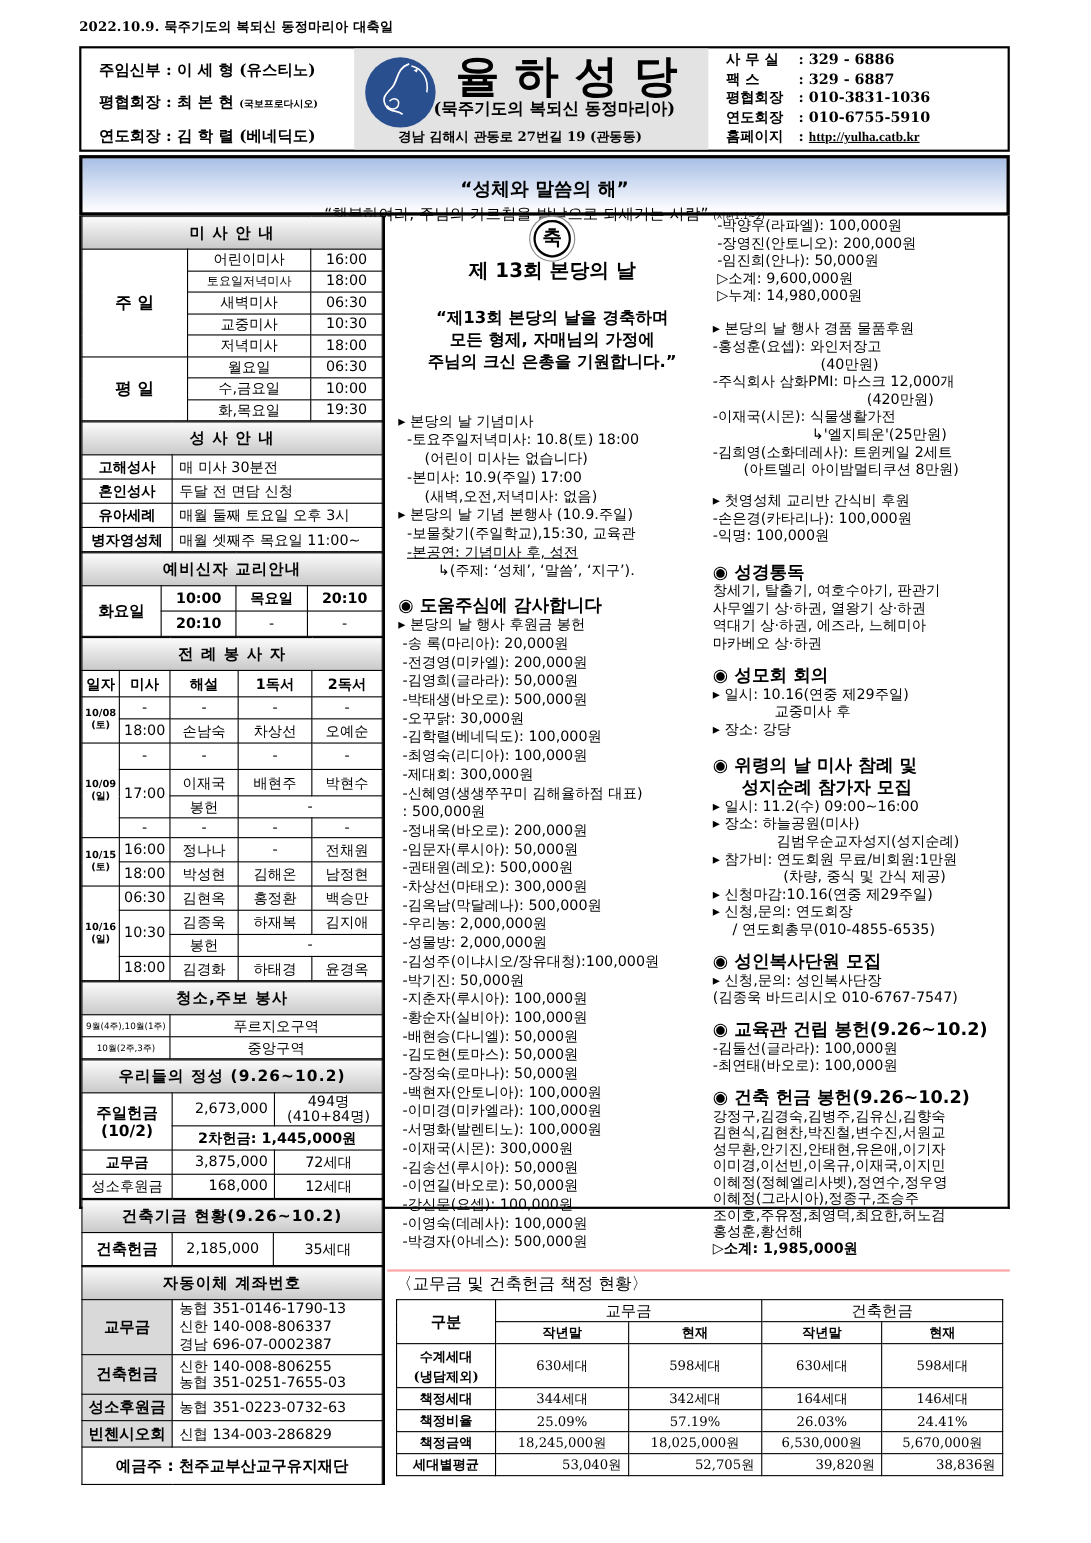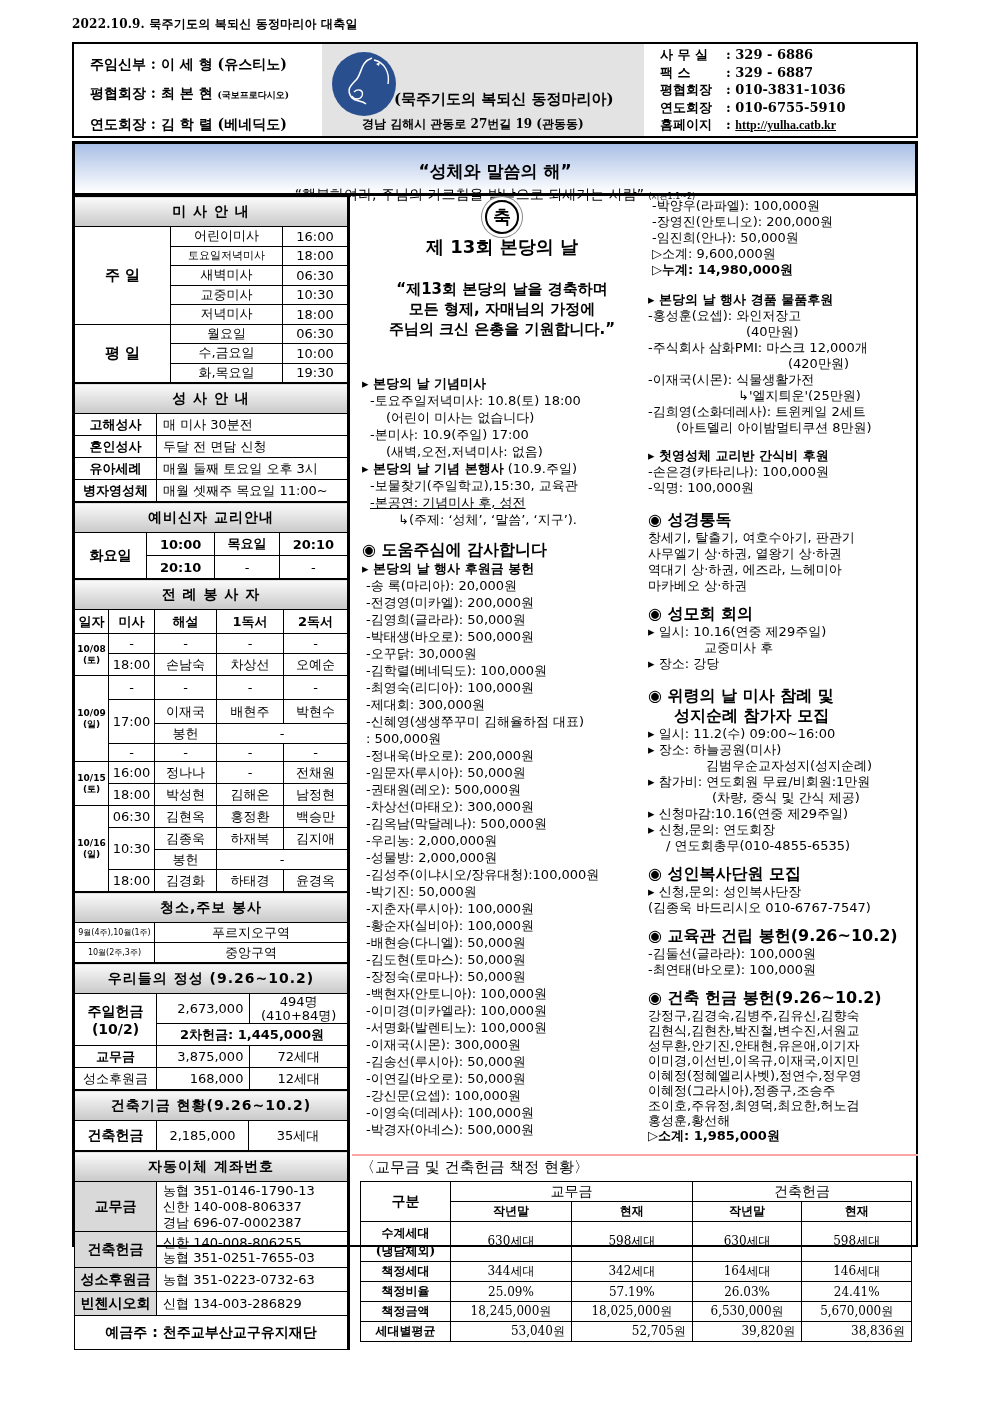--- a/index.html
+++ b/index.html
@@ -61,6 +61,7 @@
           <path d="M44 12 l4 -2 l-1 4 z" fill="#fff"></path>
         </svg>
     </div>
+    <div class="church-name">율하성당</div>
     <div class="church-sub">(묵주기도의 복되신 동정마리아)</div>
     <div class="church-addr">경남 김해시 관동로 27번길 19 (관동동)</div>
   </div>

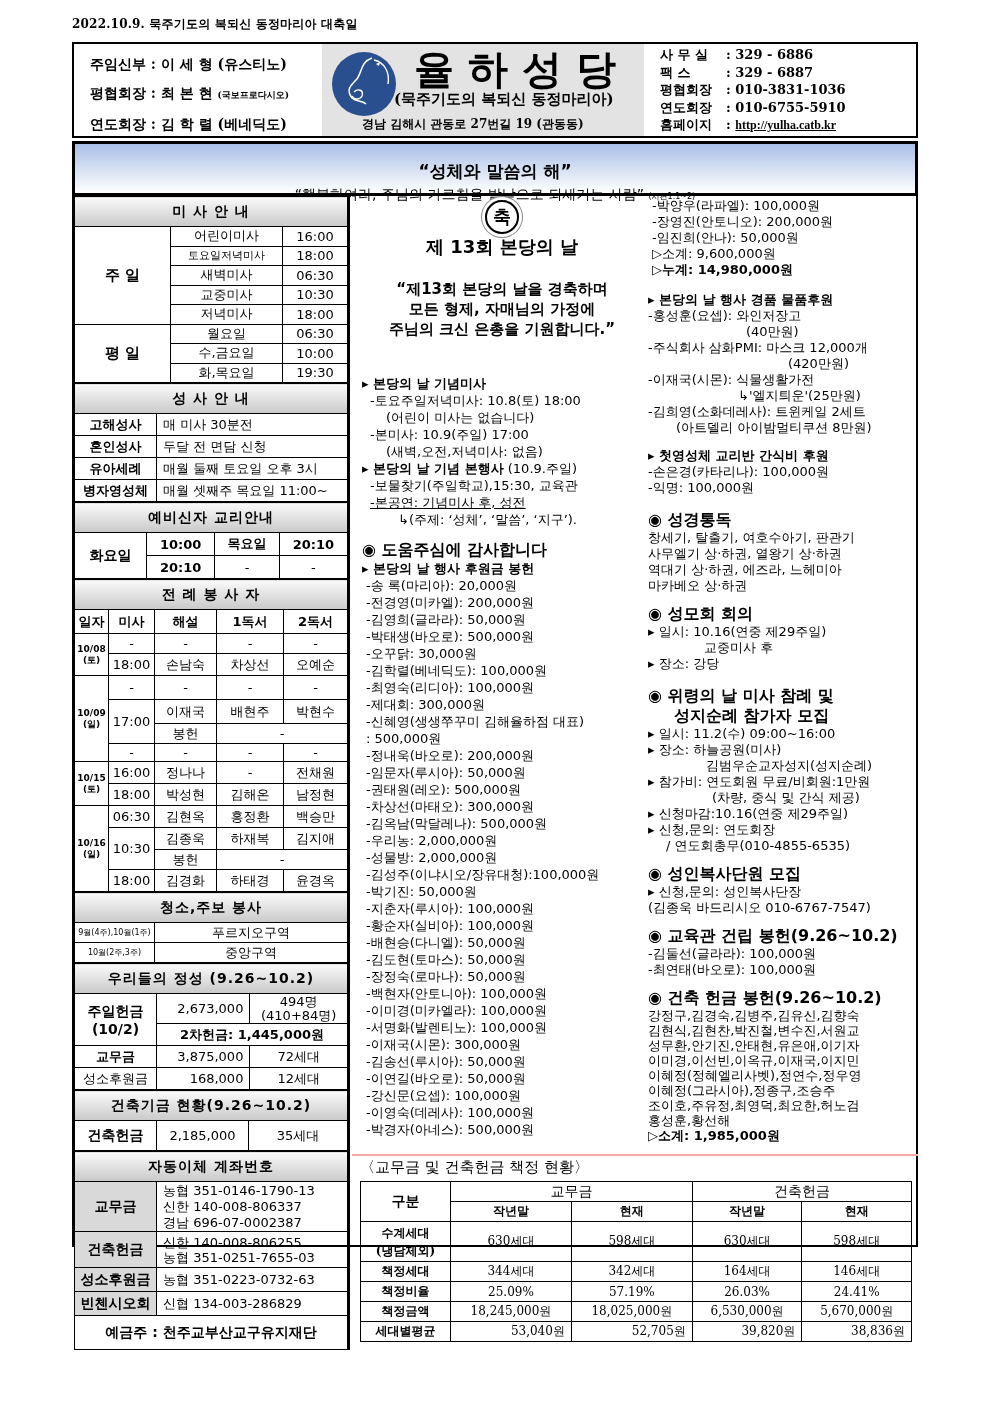--- a/index.html
+++ b/index.html
@@ -21,7 +21,7 @@
 .banner-title{font-size:17px;font-weight:bold;margin-top:16px}
 .banner-sub{font-size:14px;margin-top:3px}
 .banner-sub small{font-size:8px}
-.main{position:absolute;left:72px;top:196px;width:846px;height:1051px;border:2px solid #000;border-top:none}
+.main{position:absolute;left:72px;top:196px;width:846px;height:903px;border:2px solid #000;border-top:none}
 .col-left{position:absolute;left:0;top:0;width:276px;height:1154px;border-right:2px solid #000}
 table{border-collapse:collapse;width:100%}
 td,th{border:1px solid #000;text-align:center;font-size:13px;font-weight:normal;padding:0}

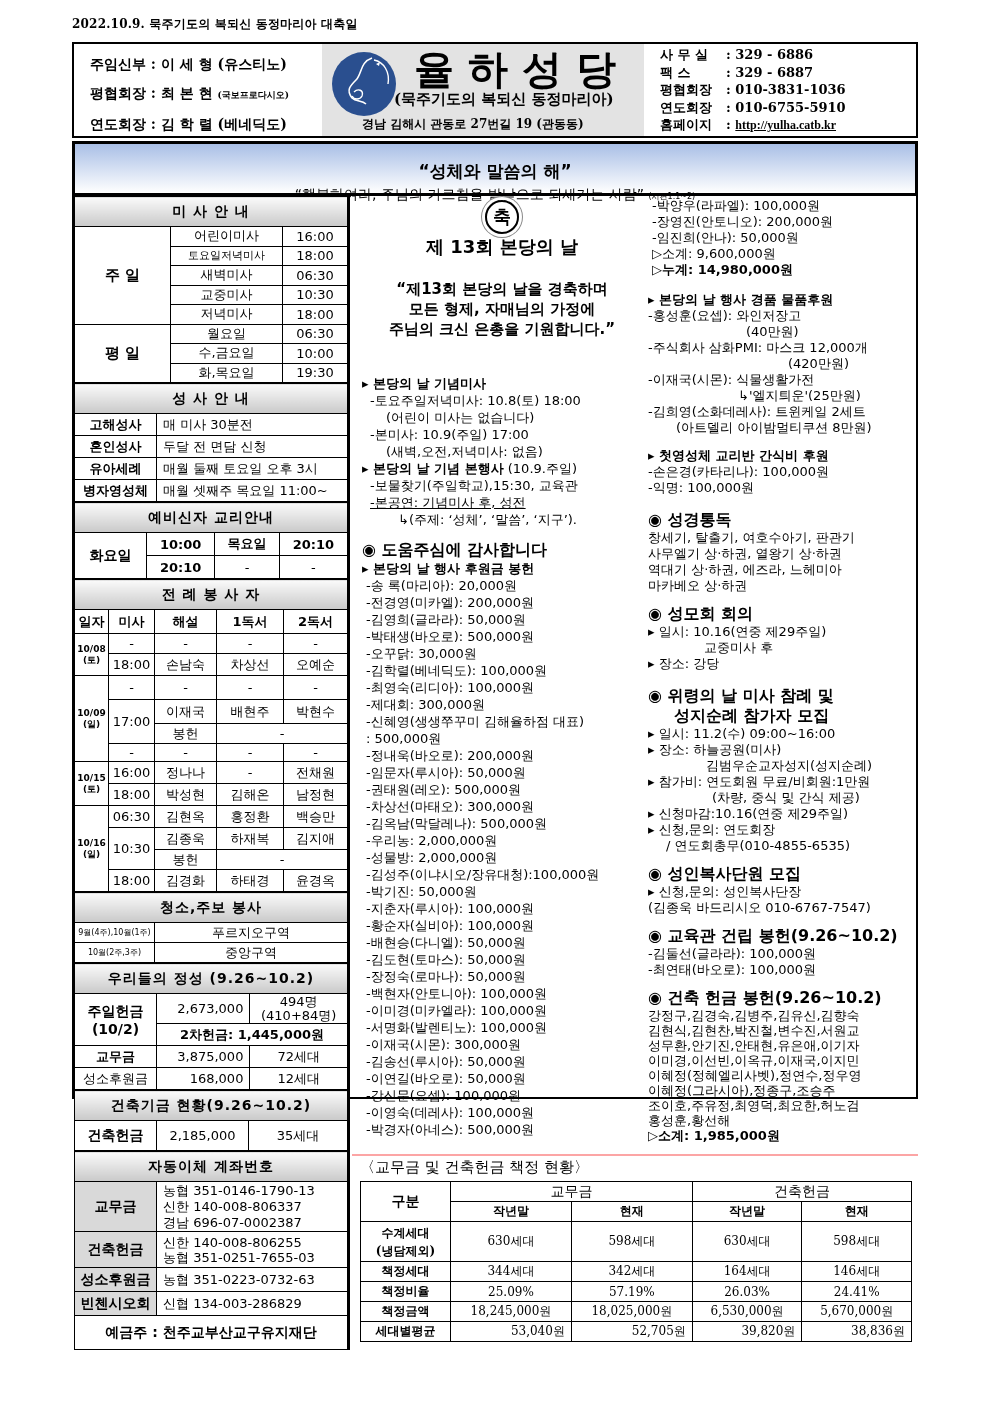--- a/index.html
+++ b/index.html
@@ -405,7 +405,7 @@
         <div>-임진희(안나): 50,000원</div>
       </div>
     <div style="padding-left:4px">▷소계: 9,600,000원</div>
-    <div style="padding-left:4px;font-weight:bold">▷누계: 14,980,000원</div>
+    <div style="padding-left:4px;font-weight:normal">▷누계: 14,980,000원</div>
     <div style="margin-top:14px">
       <div class="sub-h">▸ <span>본당의 날 행사 경품 물품후원</span></div>
       <div>-홍성훈(요셉): 와인저장고</div>

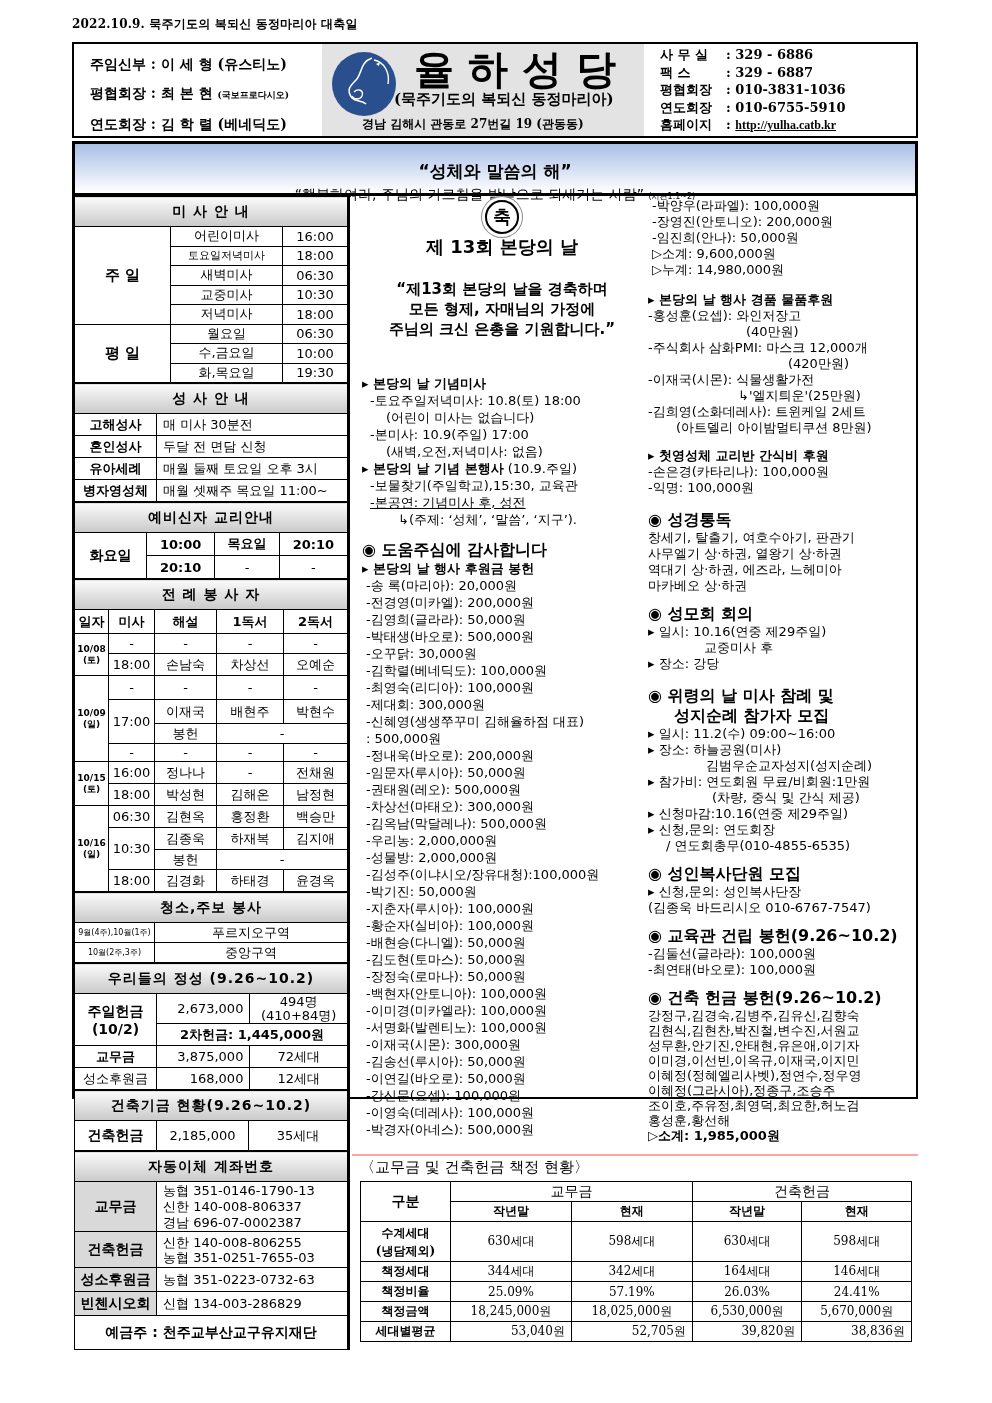--- a/index.html
+++ b/index.html
@@ -33,7 +33,7 @@
 .col-mid{position:absolute;left:278px;top:0;width:290px;height:958px;padding:4px 0 0 10px;font-size:13px;line-height:17px}
 .col-right{position:absolute;left:568px;top:0;width:276px;height:958px;padding:2px 0 0 6px;font-size:13px;line-height:16px;border-left:0}
 .heading{font-weight:bold;font-size:16px;line-height:20px}
-.sub-h{font-weight:bold;font-size:13px}
+.sub-h{font-weight:normal;font-size:13px}
 .u{text-decoration:underline}
 .assess{position:absolute;left:278px;top:958px;width:566px;height:196px;border-top:2px solid #fca5a5}
 .assess-title{font-size:15px;padding:2px 0 0 8px}

